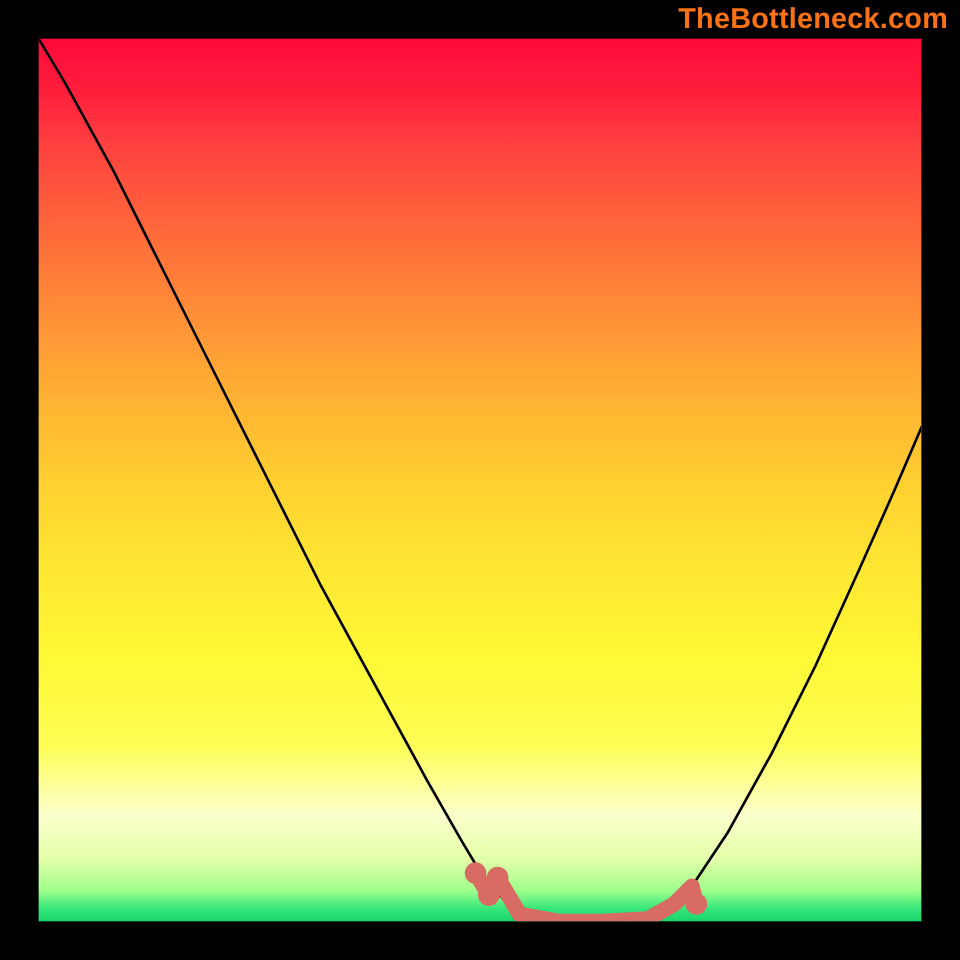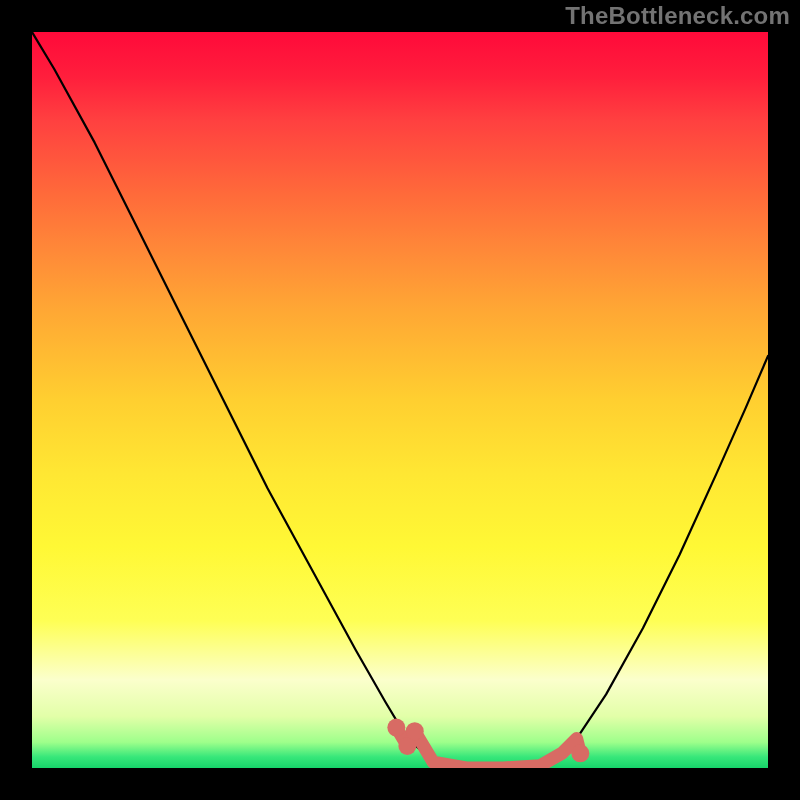--- a/index.html
+++ b/index.html
@@ -58,7 +58,7 @@
     font-family: Arial, Helvetica, sans-serif;
     font-size: 24px;
     font-weight: 600;
-    color: #737373;
+    color: #f97316;
     letter-spacing: 0.2px;
     user-select: none;
   }

